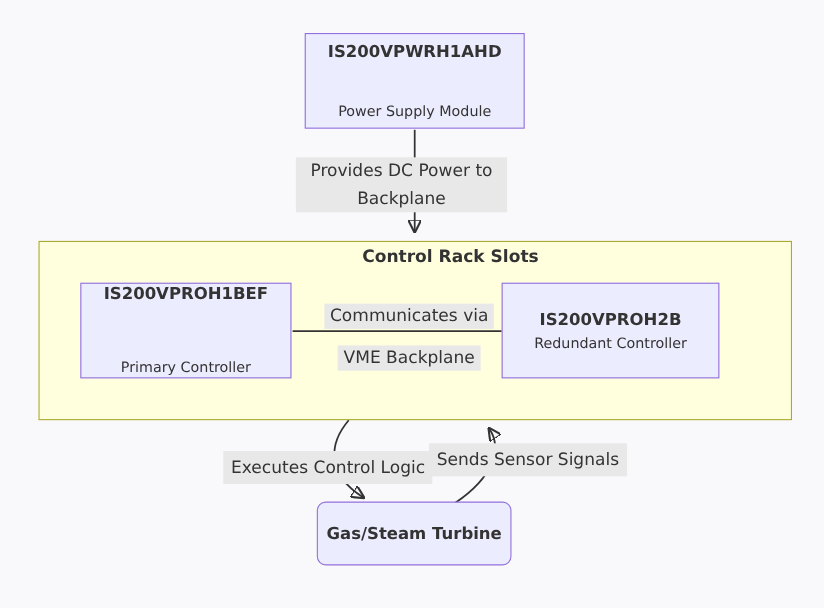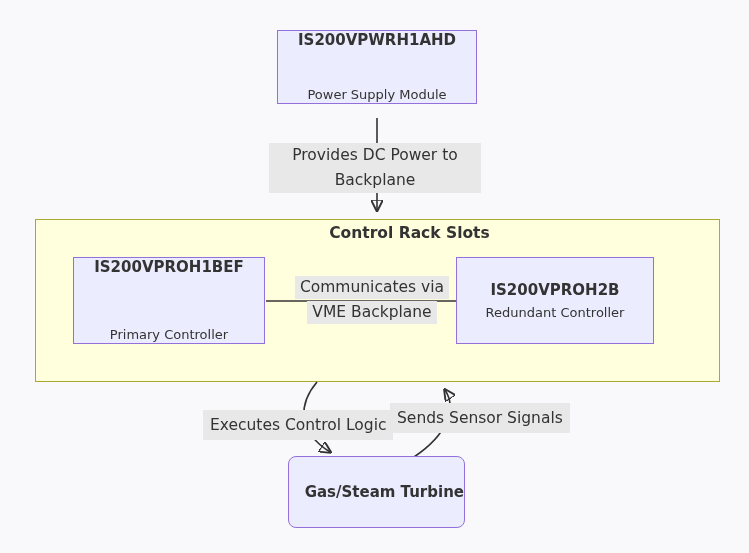--- a/index.html
+++ b/index.html
@@ -73,7 +73,7 @@
     line-height: 22px;
     color: #333333;
   }
-  #node-power     { left: 277px; top: 30px;  width: 200px; height: 74px; gap: 32px; }
+  #node-power     { left: 277px; top: 30px;  width: 200px; height: 87px; gap: 32px; }
   #node-primary   { left: 73px;  top: 257px; width: 192px; height: 87px; gap: 45px; }
   #node-redundant { left: 456px; top: 257px; width: 198px; height: 87px; }
   #node-turbine   {

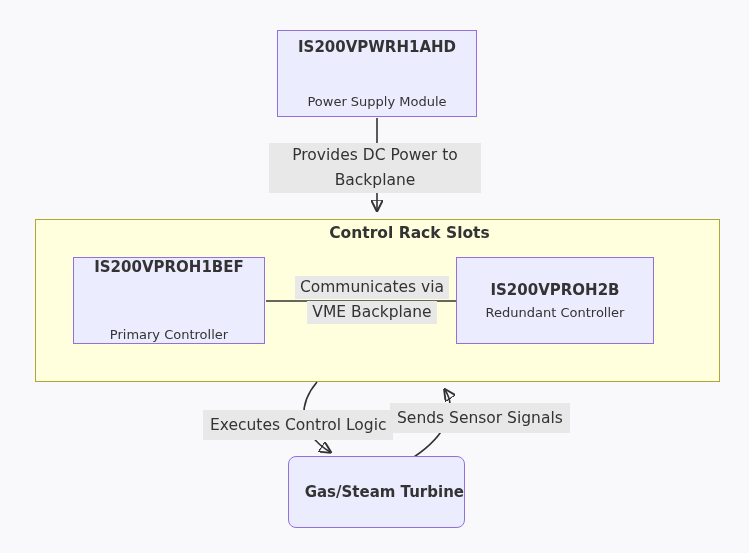--- a/index.html
+++ b/index.html
@@ -94,7 +94,7 @@
   }
   #label-power-to-rack {
     left: 269px; top: 143px;
-    width: 212px; height: 50px;
+    width: 192px; height: 50px;
     line-height: 25px;
     white-space: normal;
     text-align: center;

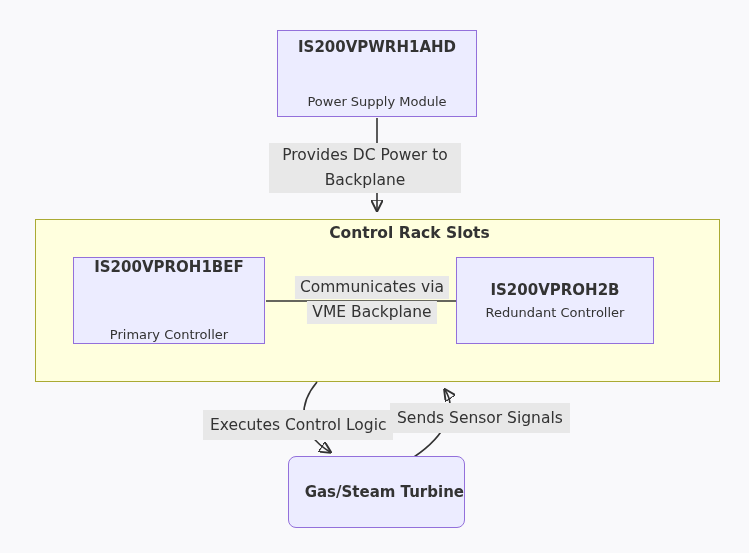--- a/index.html
+++ b/index.html
@@ -106,7 +106,7 @@
     display: flex;
     flex-direction: column;
     align-items: center;
-    gap: 2px;
+    gap: 15px;
   }
   #label-comm span {
     background: #E8E8E8;

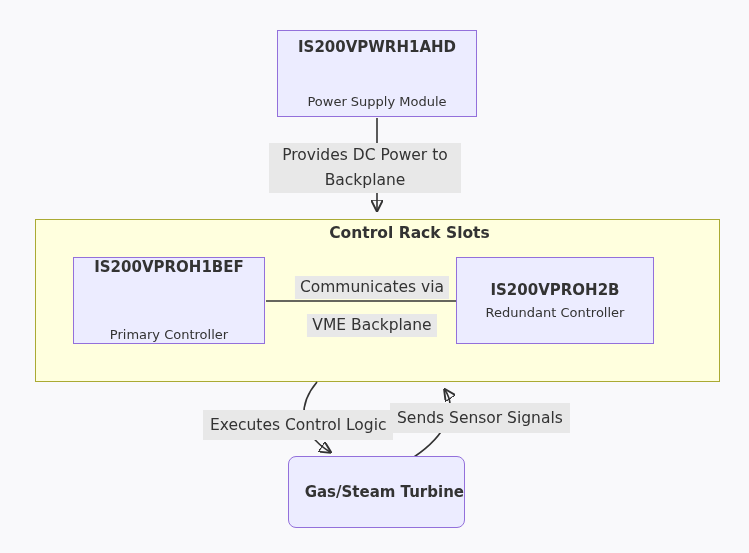--- a/index.html
+++ b/index.html
@@ -77,9 +77,8 @@
   #node-primary   { left: 73px;  top: 257px; width: 192px; height: 87px; gap: 45px; }
   #node-redundant { left: 456px; top: 257px; width: 198px; height: 87px; }
   #node-turbine   {
-    left: 288px; top: 456px; width: 177px; height: 72px;
+    left: 288px; top: 456px; width: 177px; height: 58px;
     border-radius: 8px;
-    align-items: flex-end;
   }
   #node-turbine .part { font-size: 15px; }
   

